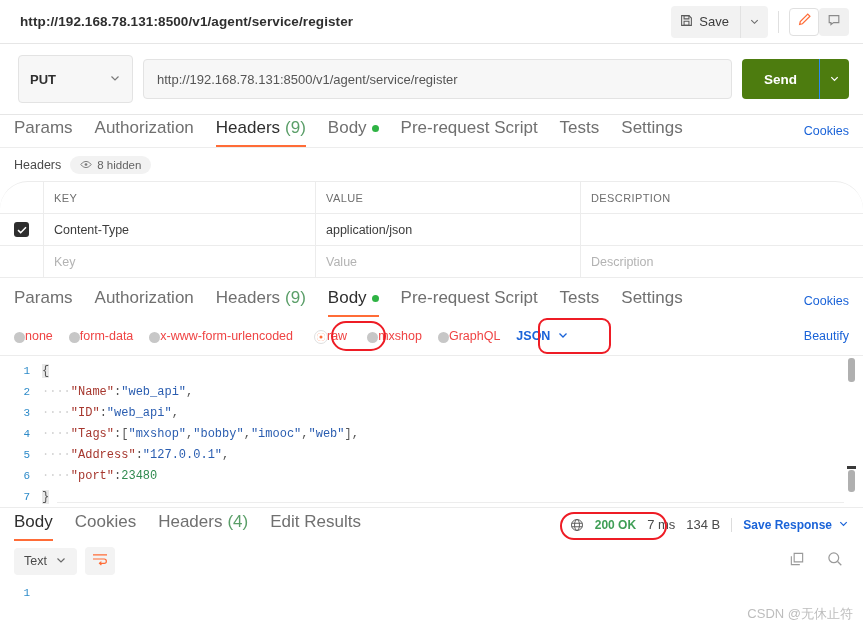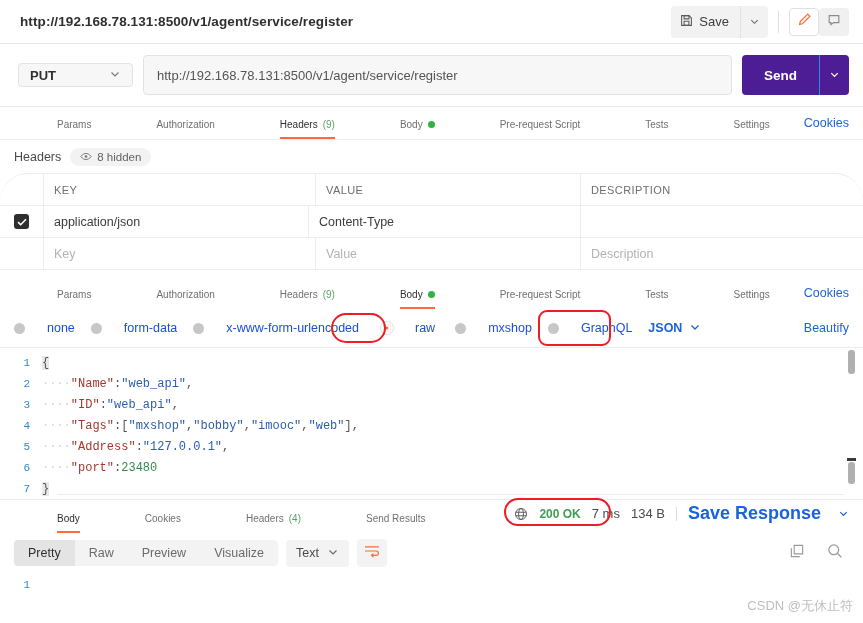--- a/index.html
+++ b/index.html
@@ -36,7 +36,7 @@
   .urlbar { display:flex; align-items:center; padding: 11px 14px 11px 18px; gap:10px;
             border-bottom:1px solid #e6e6e6; }
   .method {
-    width:115px; height:24px; background:#f7f7f7; border:1px solid #e3e3e3; border-radius:4px;
+    width:115px; height:48px; background:#f7f7f7; border:1px solid #e3e3e3; border-radius:4px;
     display:flex; align-items:center; padding:0 11px; cursor:pointer;
   }
   .method-label { font-size:13px; font-weight:700; color:#2f2f2f; }

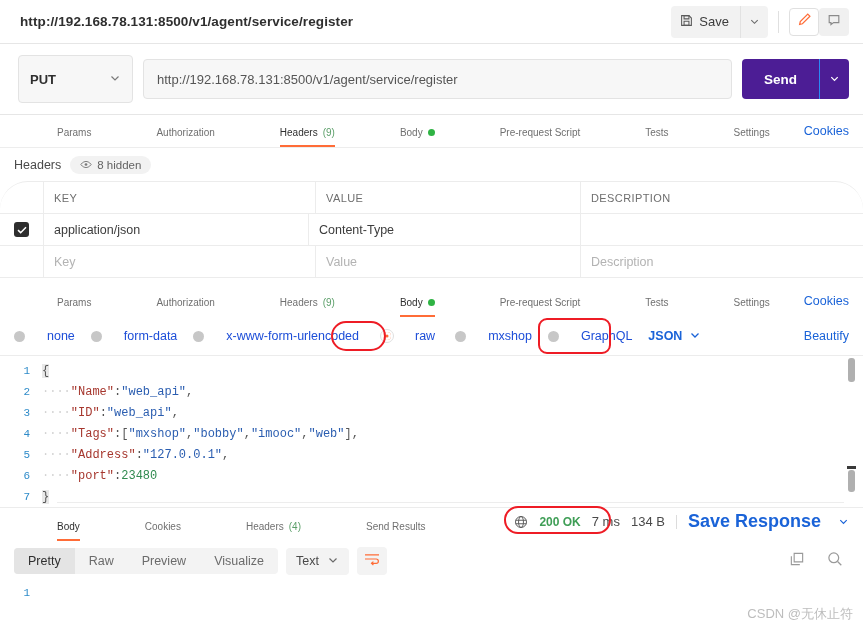--- a/index.html
+++ b/index.html
@@ -46,7 +46,7 @@
     display:flex; align-items:center; padding:0 13px;
     font-size:13px; color:#555; cursor:text; white-space:nowrap; overflow:hidden;
   }
-  .send-group { display:flex; align-items:stretch; background:#4c1d95; border-radius:4px; overflow:hidden; }
+  .send-group { display:flex; align-items:stretch; background:#4d7c0f; border-radius:4px; overflow:hidden; }
   .send-btn { padding:0 22px; display:flex; align-items:center; color:#fff; font-size:13.5px;
               font-weight:700; cursor:pointer; height:40px; }
   .send-caret { width:30px; display:flex; align-items:center; justify-content:center;

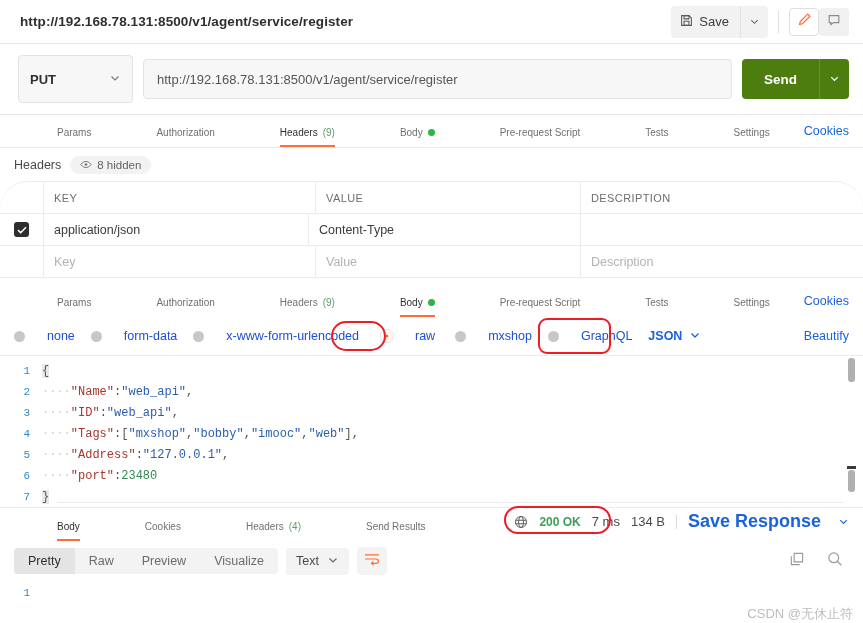--- a/index.html
+++ b/index.html
@@ -55,8 +55,8 @@
   
   .tabrow { display:flex; align-items:flex-end; padding: 0 14px 0 14px; height:33px;
             border-bottom:1px solid #ededed; position:relative; }
-  .tab { font-size:10px; color:#707070; padding: 0 0 9px 0; margin-right:22px;
-         cursor:pointer; position:relative; display:flex; align-items:center; gap:5px; white-space:nowrap;margin-left:43px; }
+  .tab { font-size:17px; color:#707070; padding: 0 0 9px 0; margin-right:22px;
+         cursor:pointer; position:relative; display:flex; align-items:center; gap:5px; white-space:nowrap; }
   .tab.active { color:#2f2f2f; font-weight:400; }
   .tab.active::after {
     content:""; position:absolute; left:0; right:0; bottom:0; height:2px; background:#ff6c37;

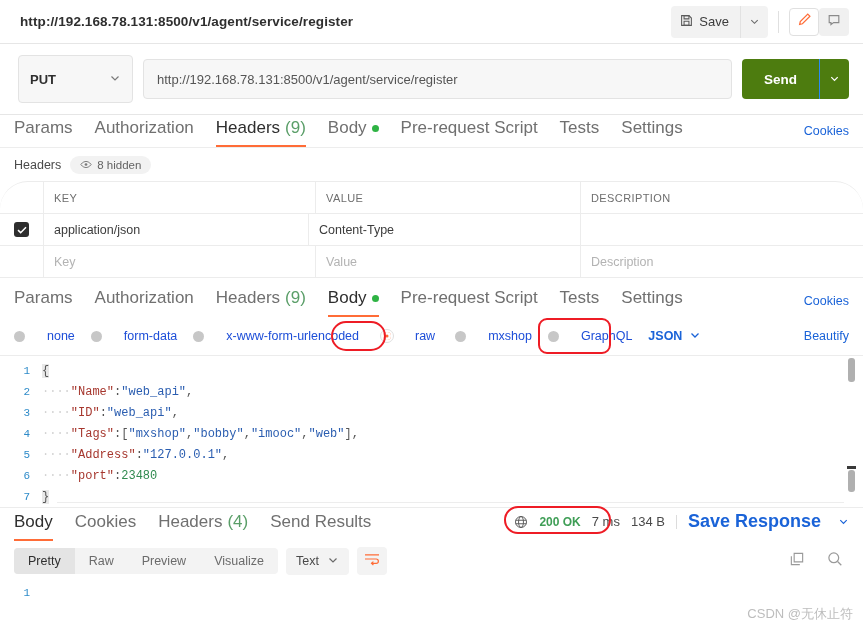--- a/index.html
+++ b/index.html
@@ -274,11 +274,11 @@
             </svg>
         </span>
       </div>
+      <div class="td key">
+          <span class="cell-txt">Content-Type</span>
+        </div>
       <div class="td val">
           <span class="cell-txt">application/json</span>
-        </div>
-      <div class="td key">
-          <span class="cell-txt">Content-Type</span>
         </div>
       <div class="td desc">
           <span class="cell-txt"></span>

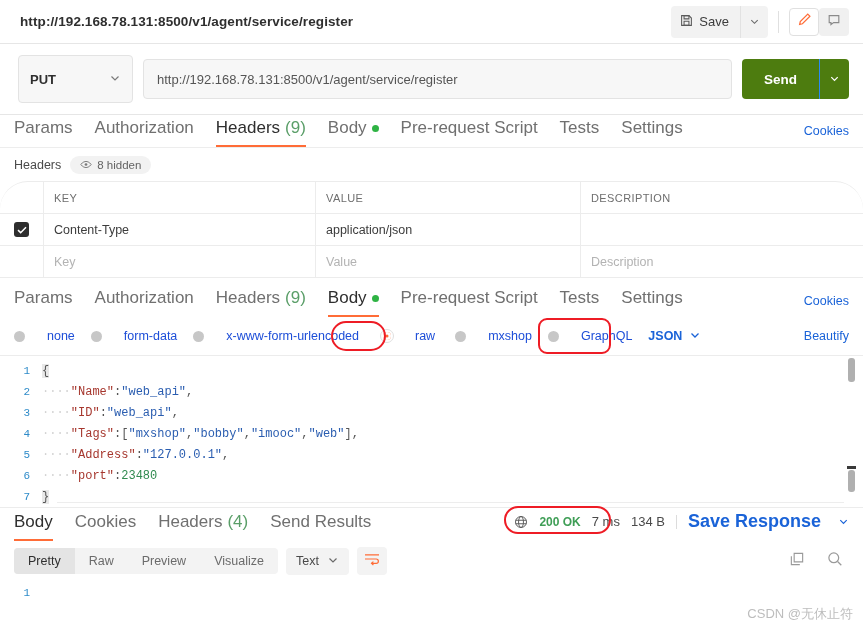--- a/index.html
+++ b/index.html
@@ -94,8 +94,8 @@
 
   
   .bodytypes { display:flex; align-items:center; height:38px; padding:0 14px; gap:0; }
-  .radio-item { display:flex; align-items:center; gap:22px; margin-right:16px; cursor:pointer;
-                font-size:12.5px; color:#1d4ed8; white-space:nowrap; }
+  .radio-item { display:flex; align-items:flex-end; gap:0; margin-right:16px; cursor:pointer;
+                font-size:12.5px; color:#ef4444; white-space:nowrap; }
   .radio { width:11px; height:11px; border-radius:50%; background:#c7c7c7; }
   .radio.on { background:#ff6c37; box-shadow: 0 0 0 2.5px #fff inset, 0 0 0 0 transparent; }
   .radio.on { background:#ff6c37; border:2.5px solid #fff; outline:1px solid #e0e0e0; width:12px; height:12px; }

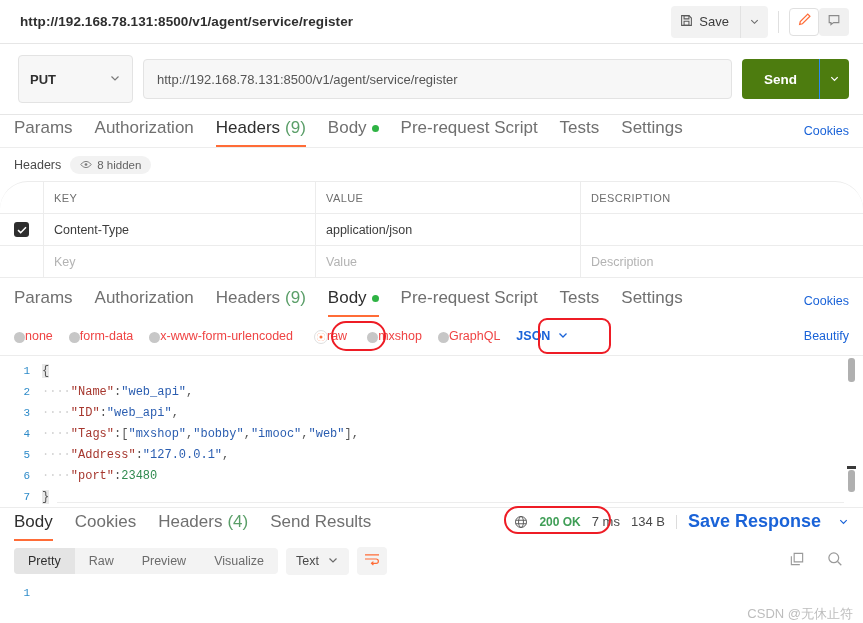--- a/index.html
+++ b/index.html
@@ -416,7 +416,7 @@
       <span class="count">(4)</span>
     </div>
     <div class="tab">
-        <span>Send Results</span>
+        <span>Edit Results</span>
       </div>
 
     <div class="status-wrap">

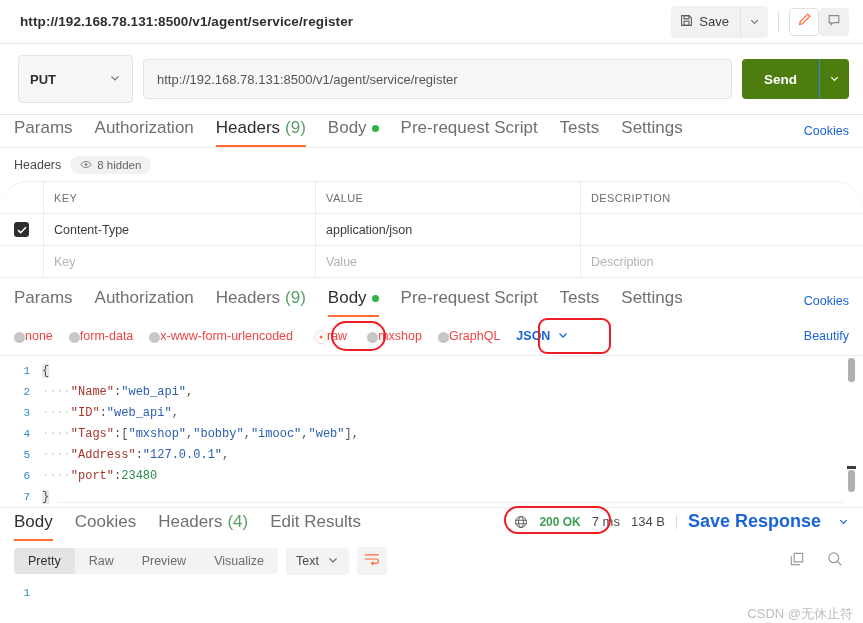--- a/index.html
+++ b/index.html
@@ -129,8 +129,8 @@
   .status-code { font-size:12px; color:#3f9e56; font-weight:700; }
   .meta { font-size:13px; color:#4a4a4a; }
   .vline { width:1px; height:14px; background:#dcdcdc; }
-  .save-resp { font-size:18px; color:#1a63d8; font-weight:700; cursor:pointer; display:flex;
-               align-items:flex-end; gap:17px; }
+  .save-resp { font-size:12px; color:#1a63d8; font-weight:700; cursor:pointer; display:flex;
+               align-items:flex-end; gap:6px; }
 
   .fmtbar { display:flex; align-items:center; height:40px; padding:0 14px; gap:8px; }
   .seg { display:flex; background:#f3f3f3; border-radius:4px; overflow:hidden; }

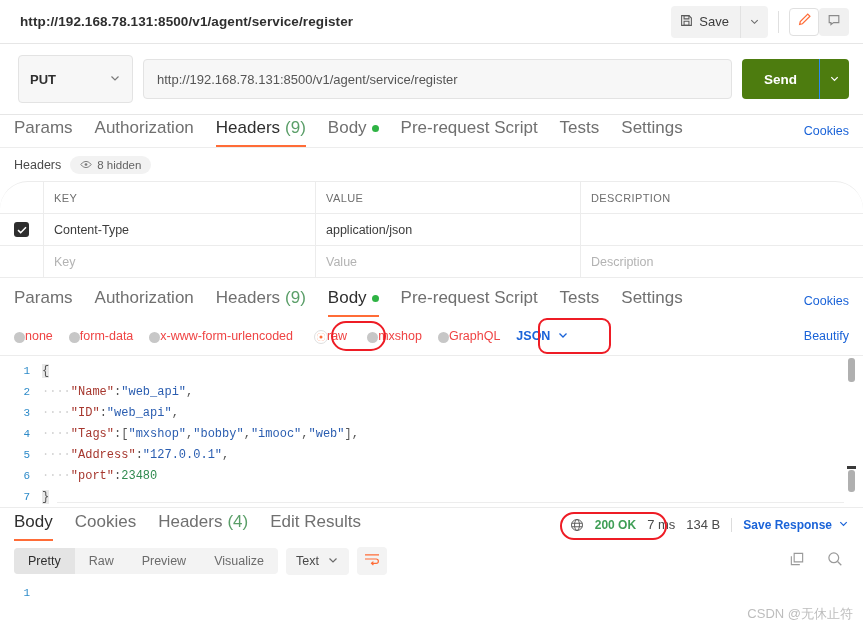--- a/index.html
+++ b/index.html
@@ -444,12 +444,6 @@
   </div>
 
   <div class="fmtbar">
-    <div class="seg">
-      <div class="seg-item active">Pretty</div>
-      <div class="seg-item">Raw</div>
-      <div class="seg-item">Preview</div>
-      <div class="seg-item">Visualize</div>
-    </div>
     <div class="text-sel">
       <span>Text</span>
       <span>

